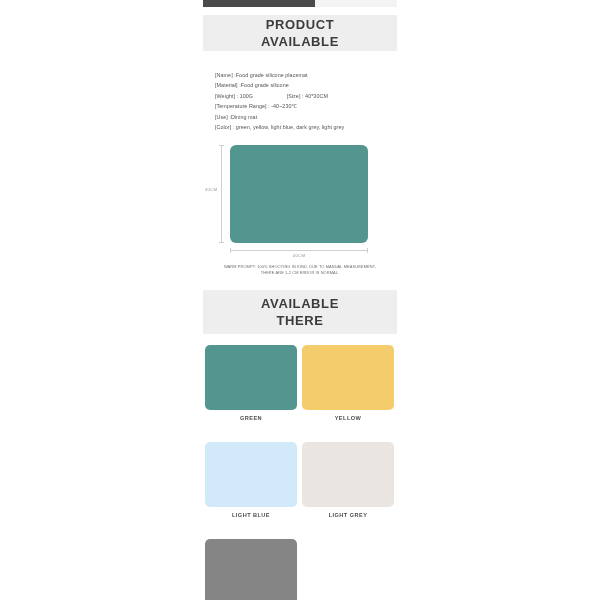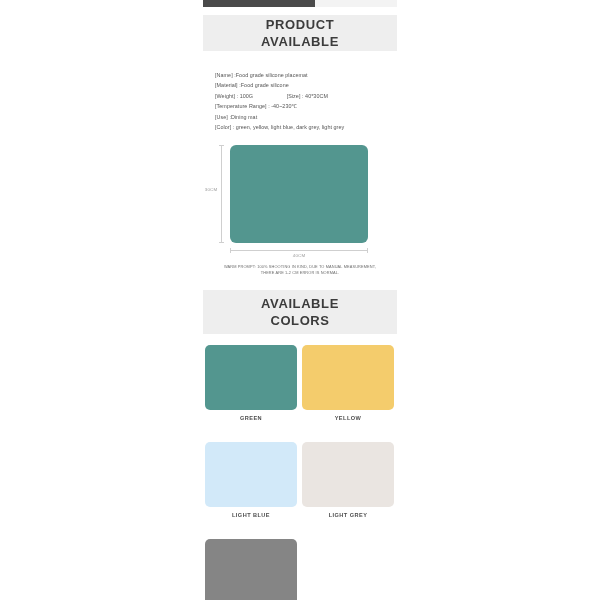--- a/index.html
+++ b/index.html
@@ -249,7 +249,7 @@
 
   <div class="section-header" id="hdr-colors" style="background: rgb(238, 238, 238);">
     <div class="line">AVAILABLE</div>
-    <div class="line">COLORS</div>
+    <div class="line">THERE</div>
   </div>
 
   <div class="color-grid">

